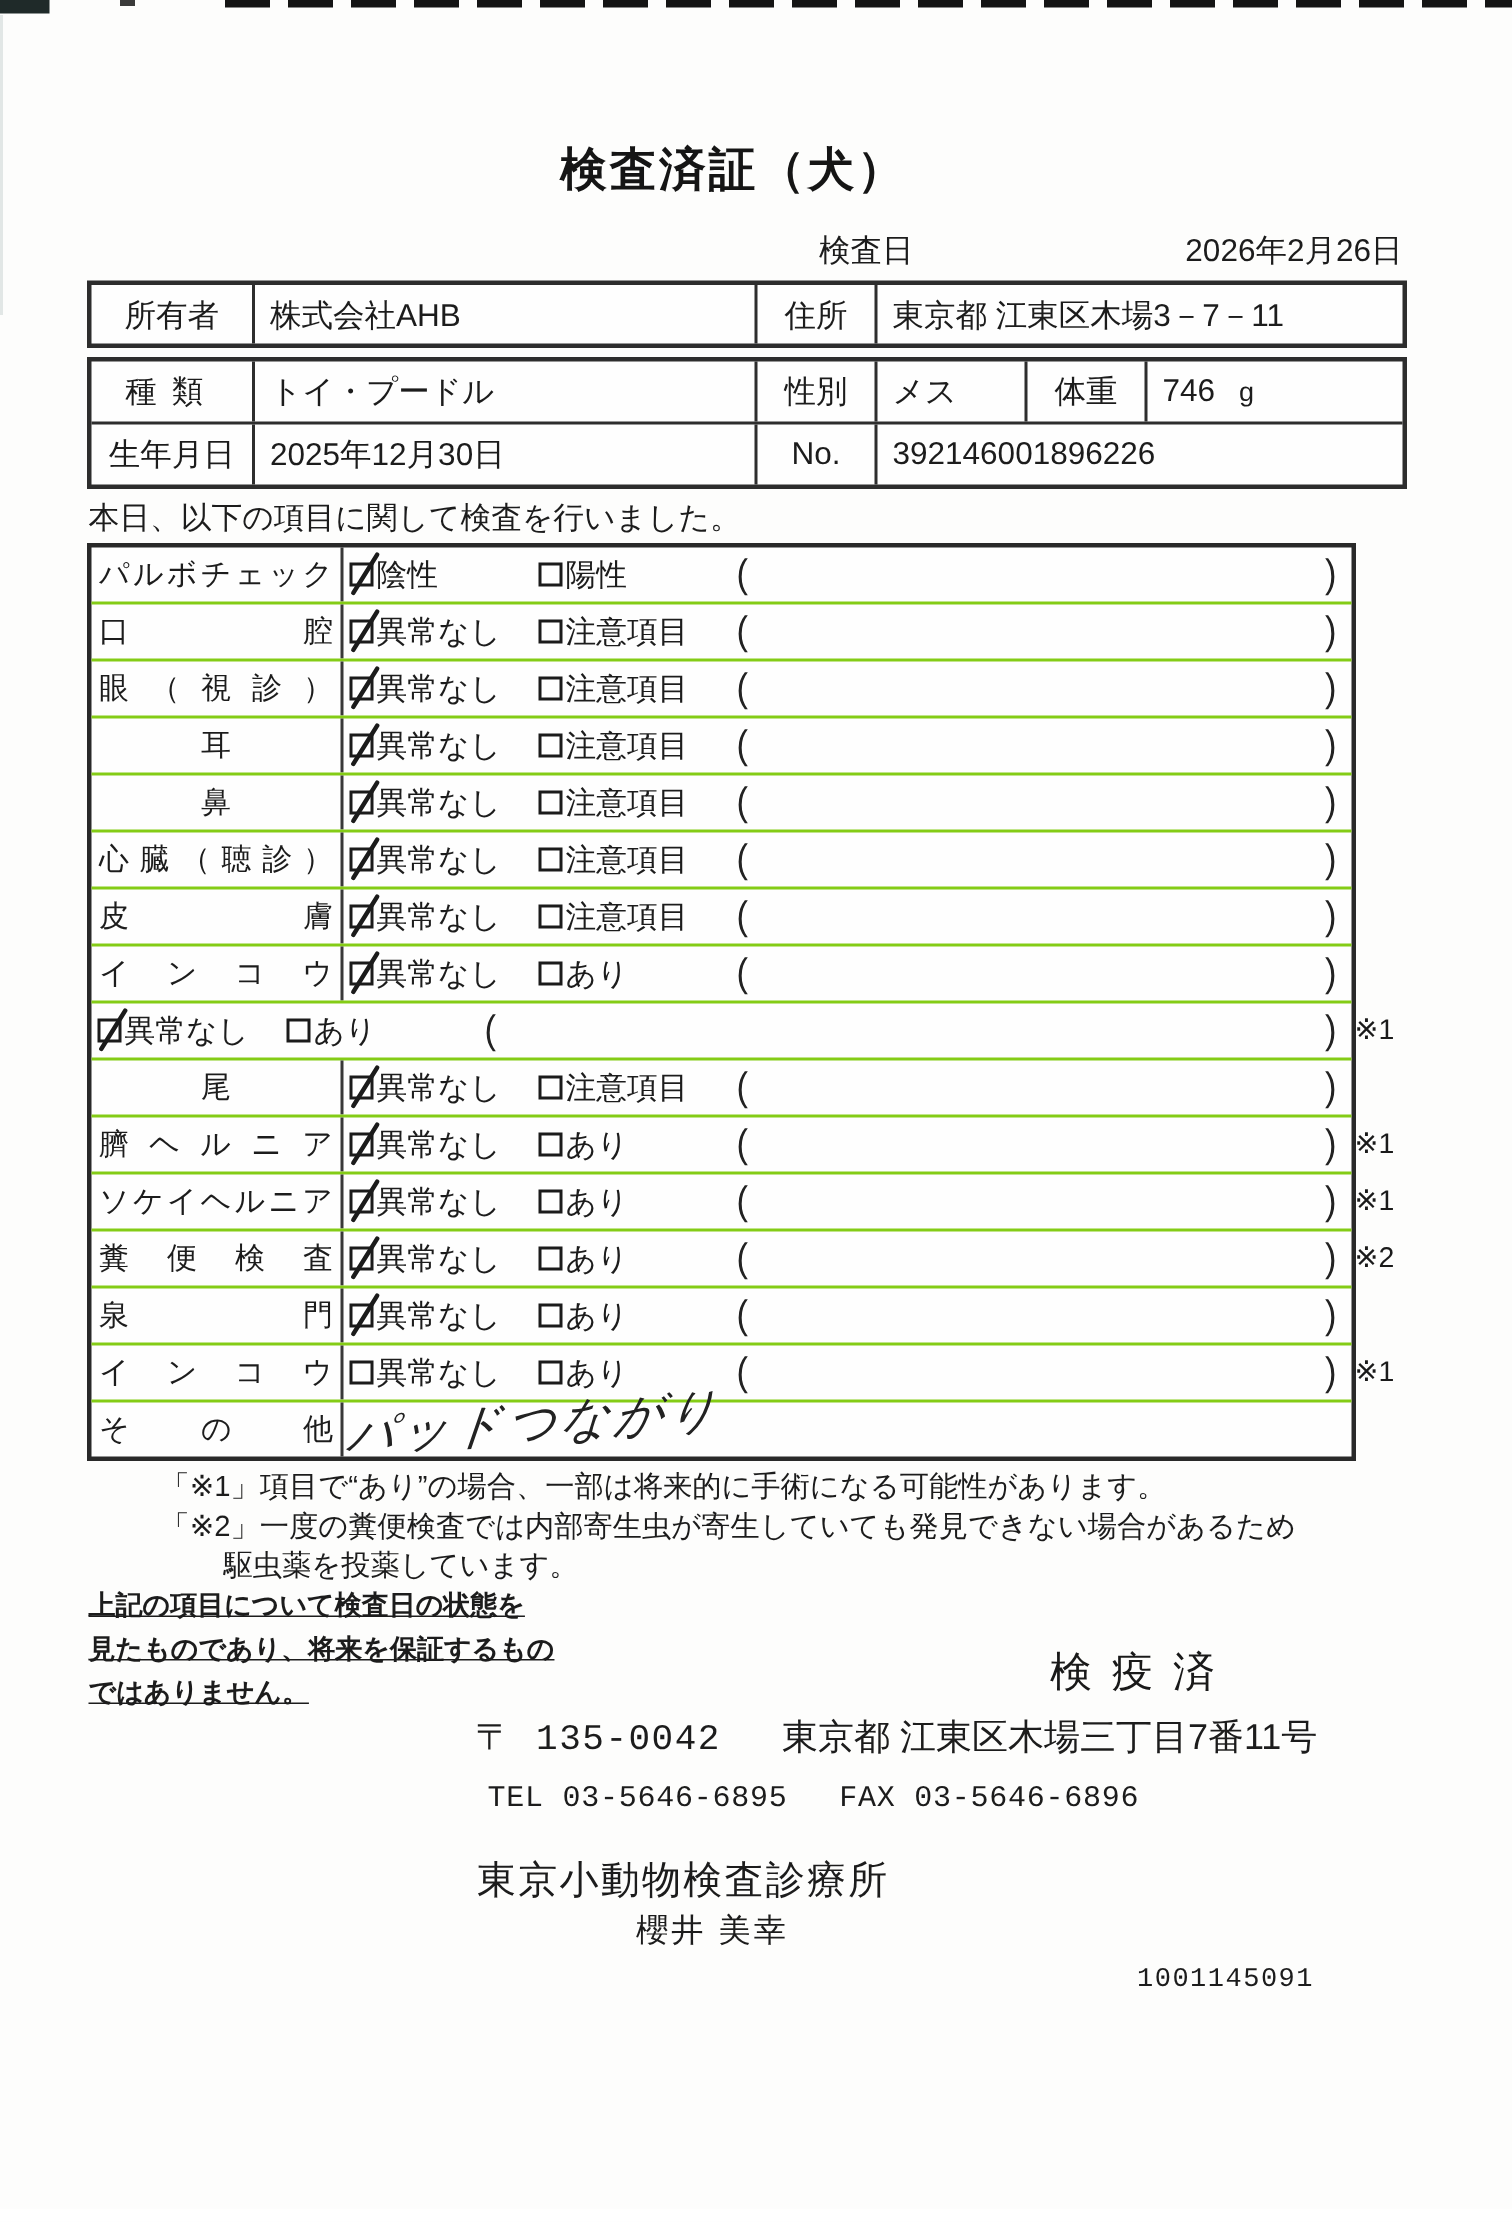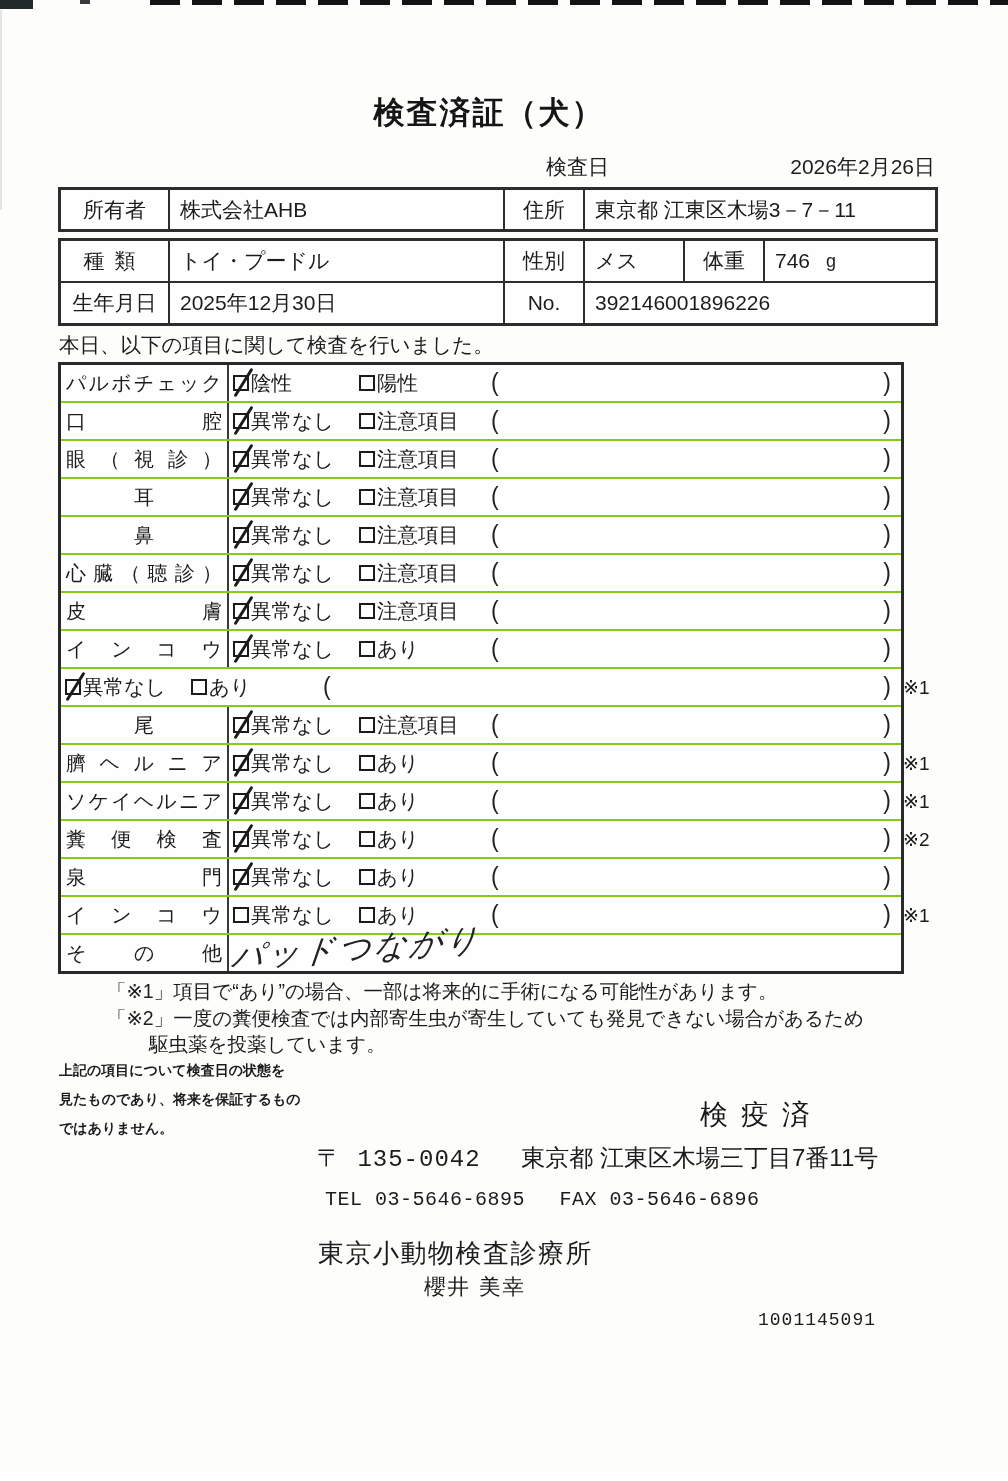--- a/index.html
+++ b/index.html
@@ -67,7 +67,7 @@
   .footnotes{position:absolute;top:978px;left:59px;font-size:19.5px;line-height:26.5px;margin-left:48px;}
   .footnotes .indent{margin-left:42px;}
 
-  .disclaimer{position:absolute;top:1056px;left:59px;font-size:14px;font-weight:700;line-height:29px;}
+  .disclaimer{position:absolute;top:1056px;left:59px;font-size:18px;font-weight:700;line-height:29px;text-decoration:underline;}
 
   .stamp{position:absolute;top:1096px;left:700px;font-size:28px;font-weight:500;
     letter-spacing:13px;white-space:nowrap;color:#191919;}

